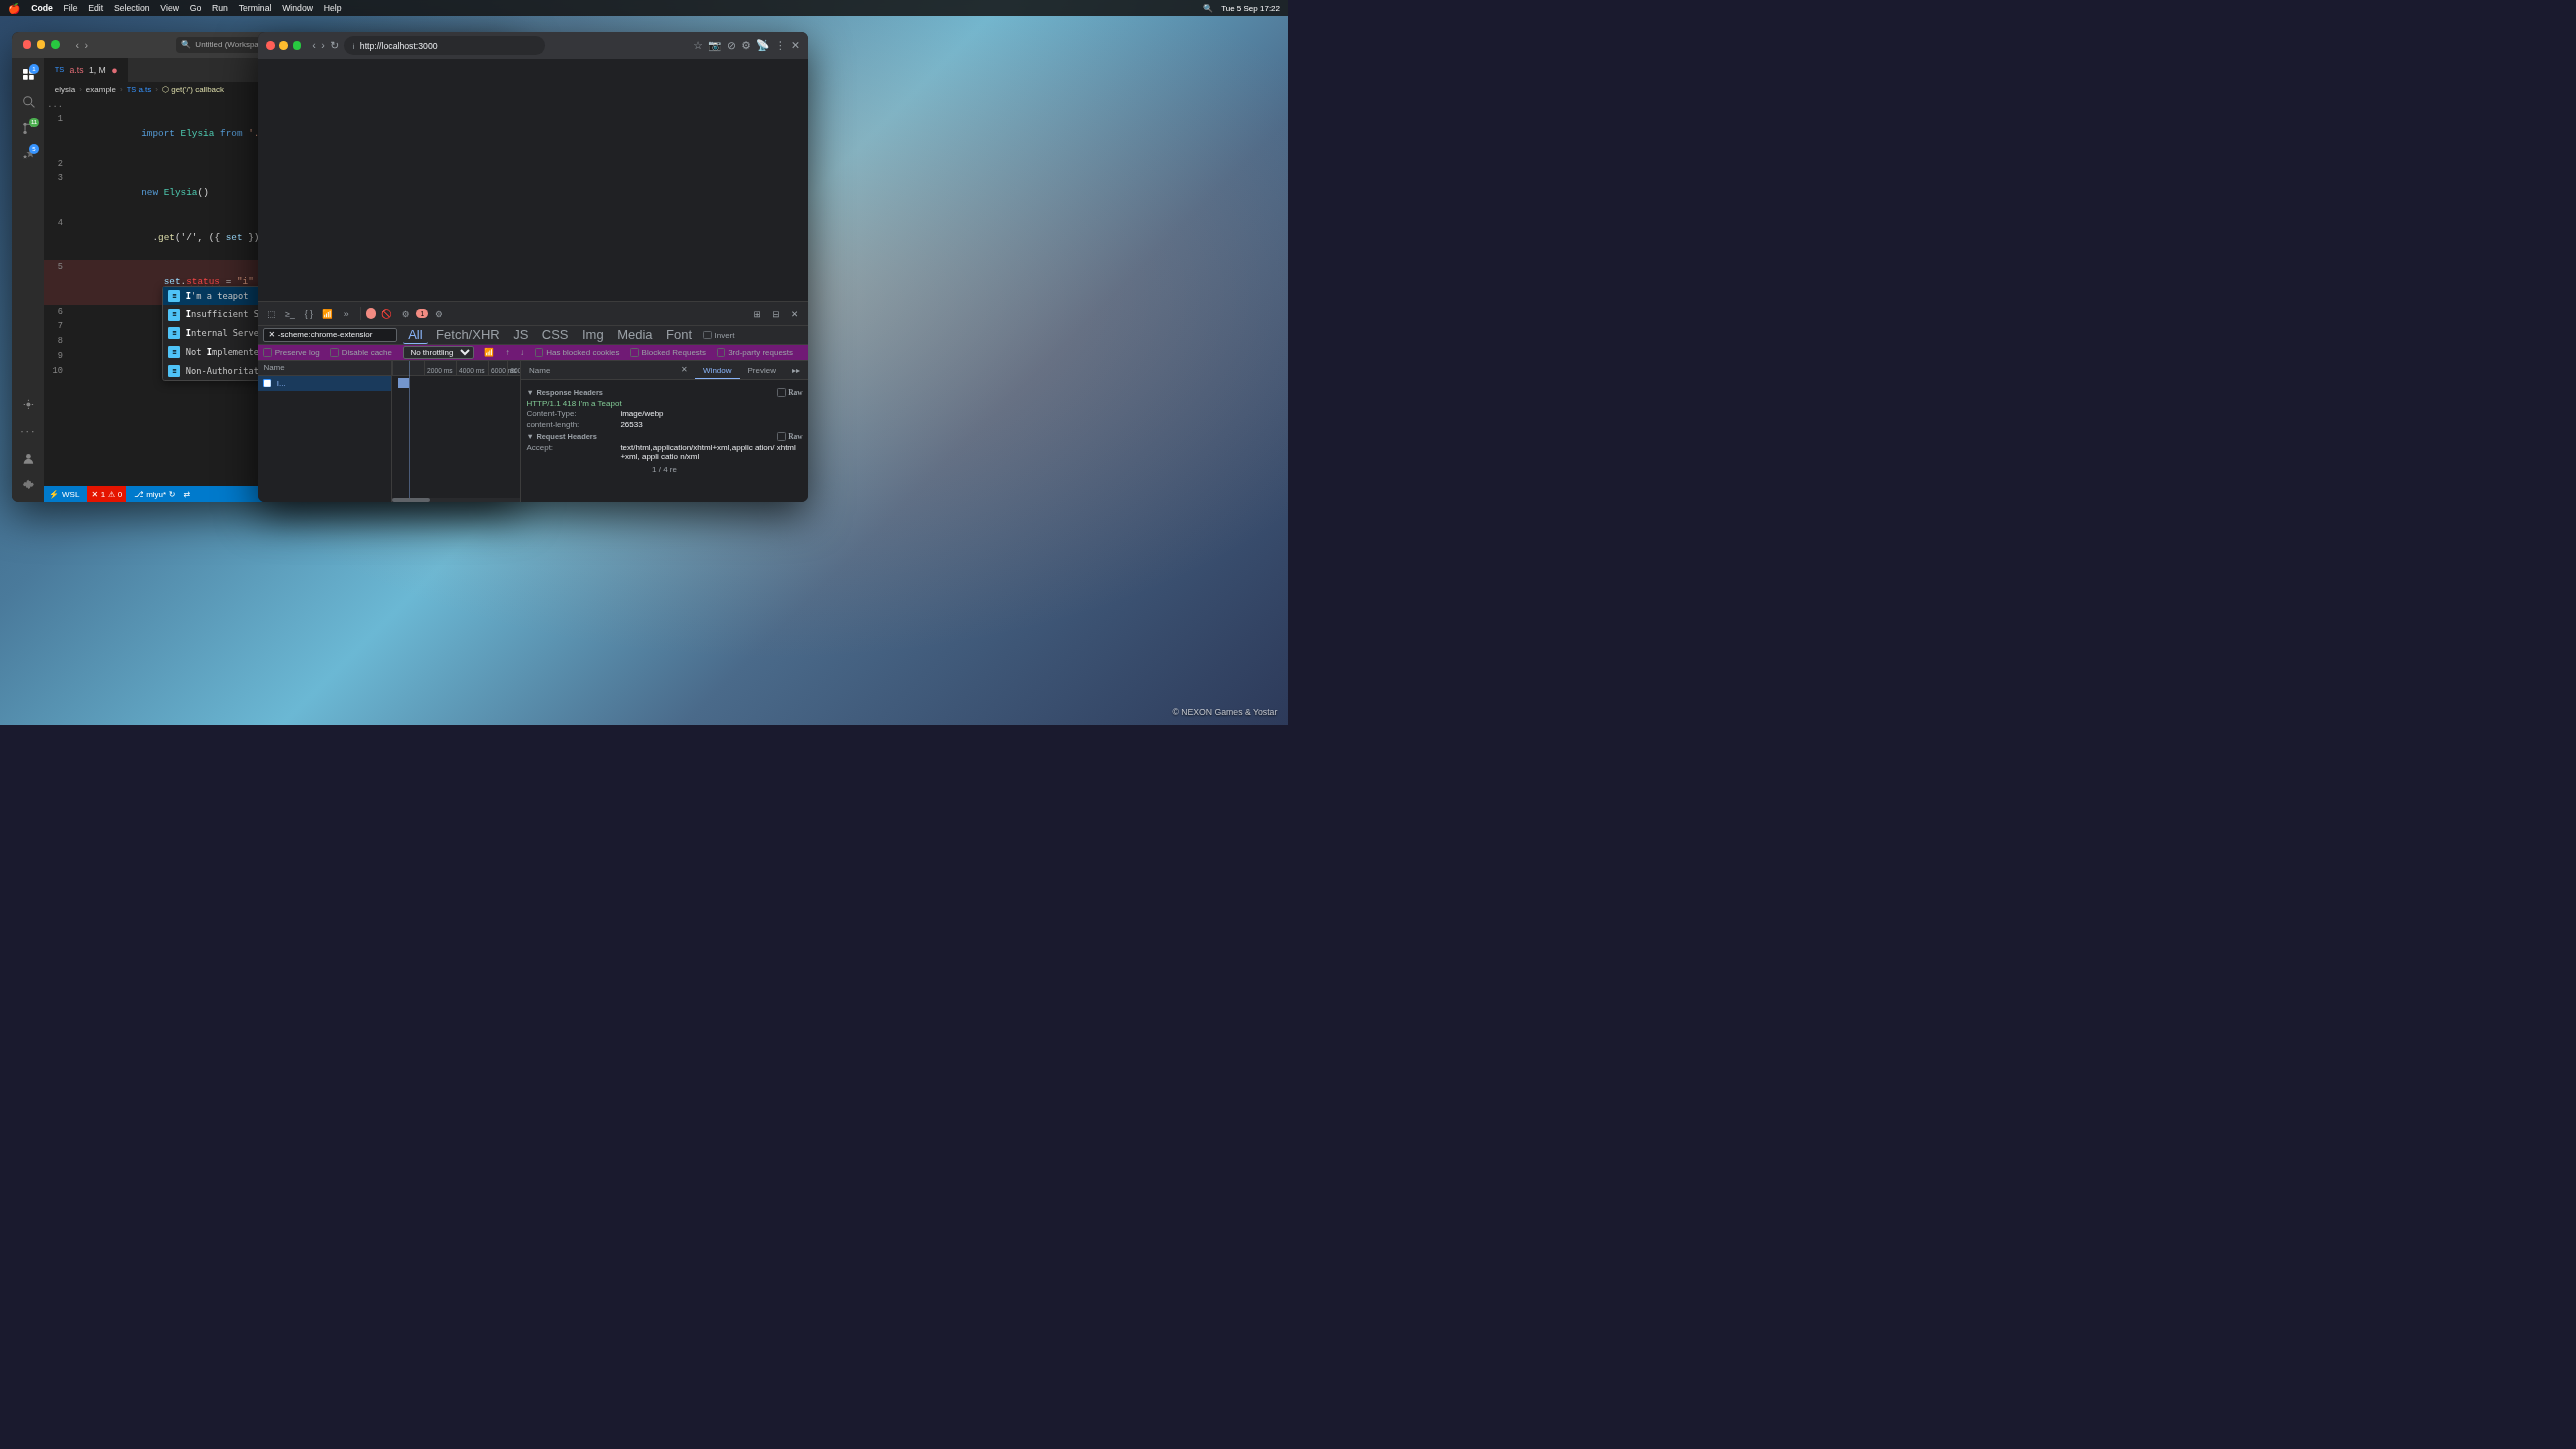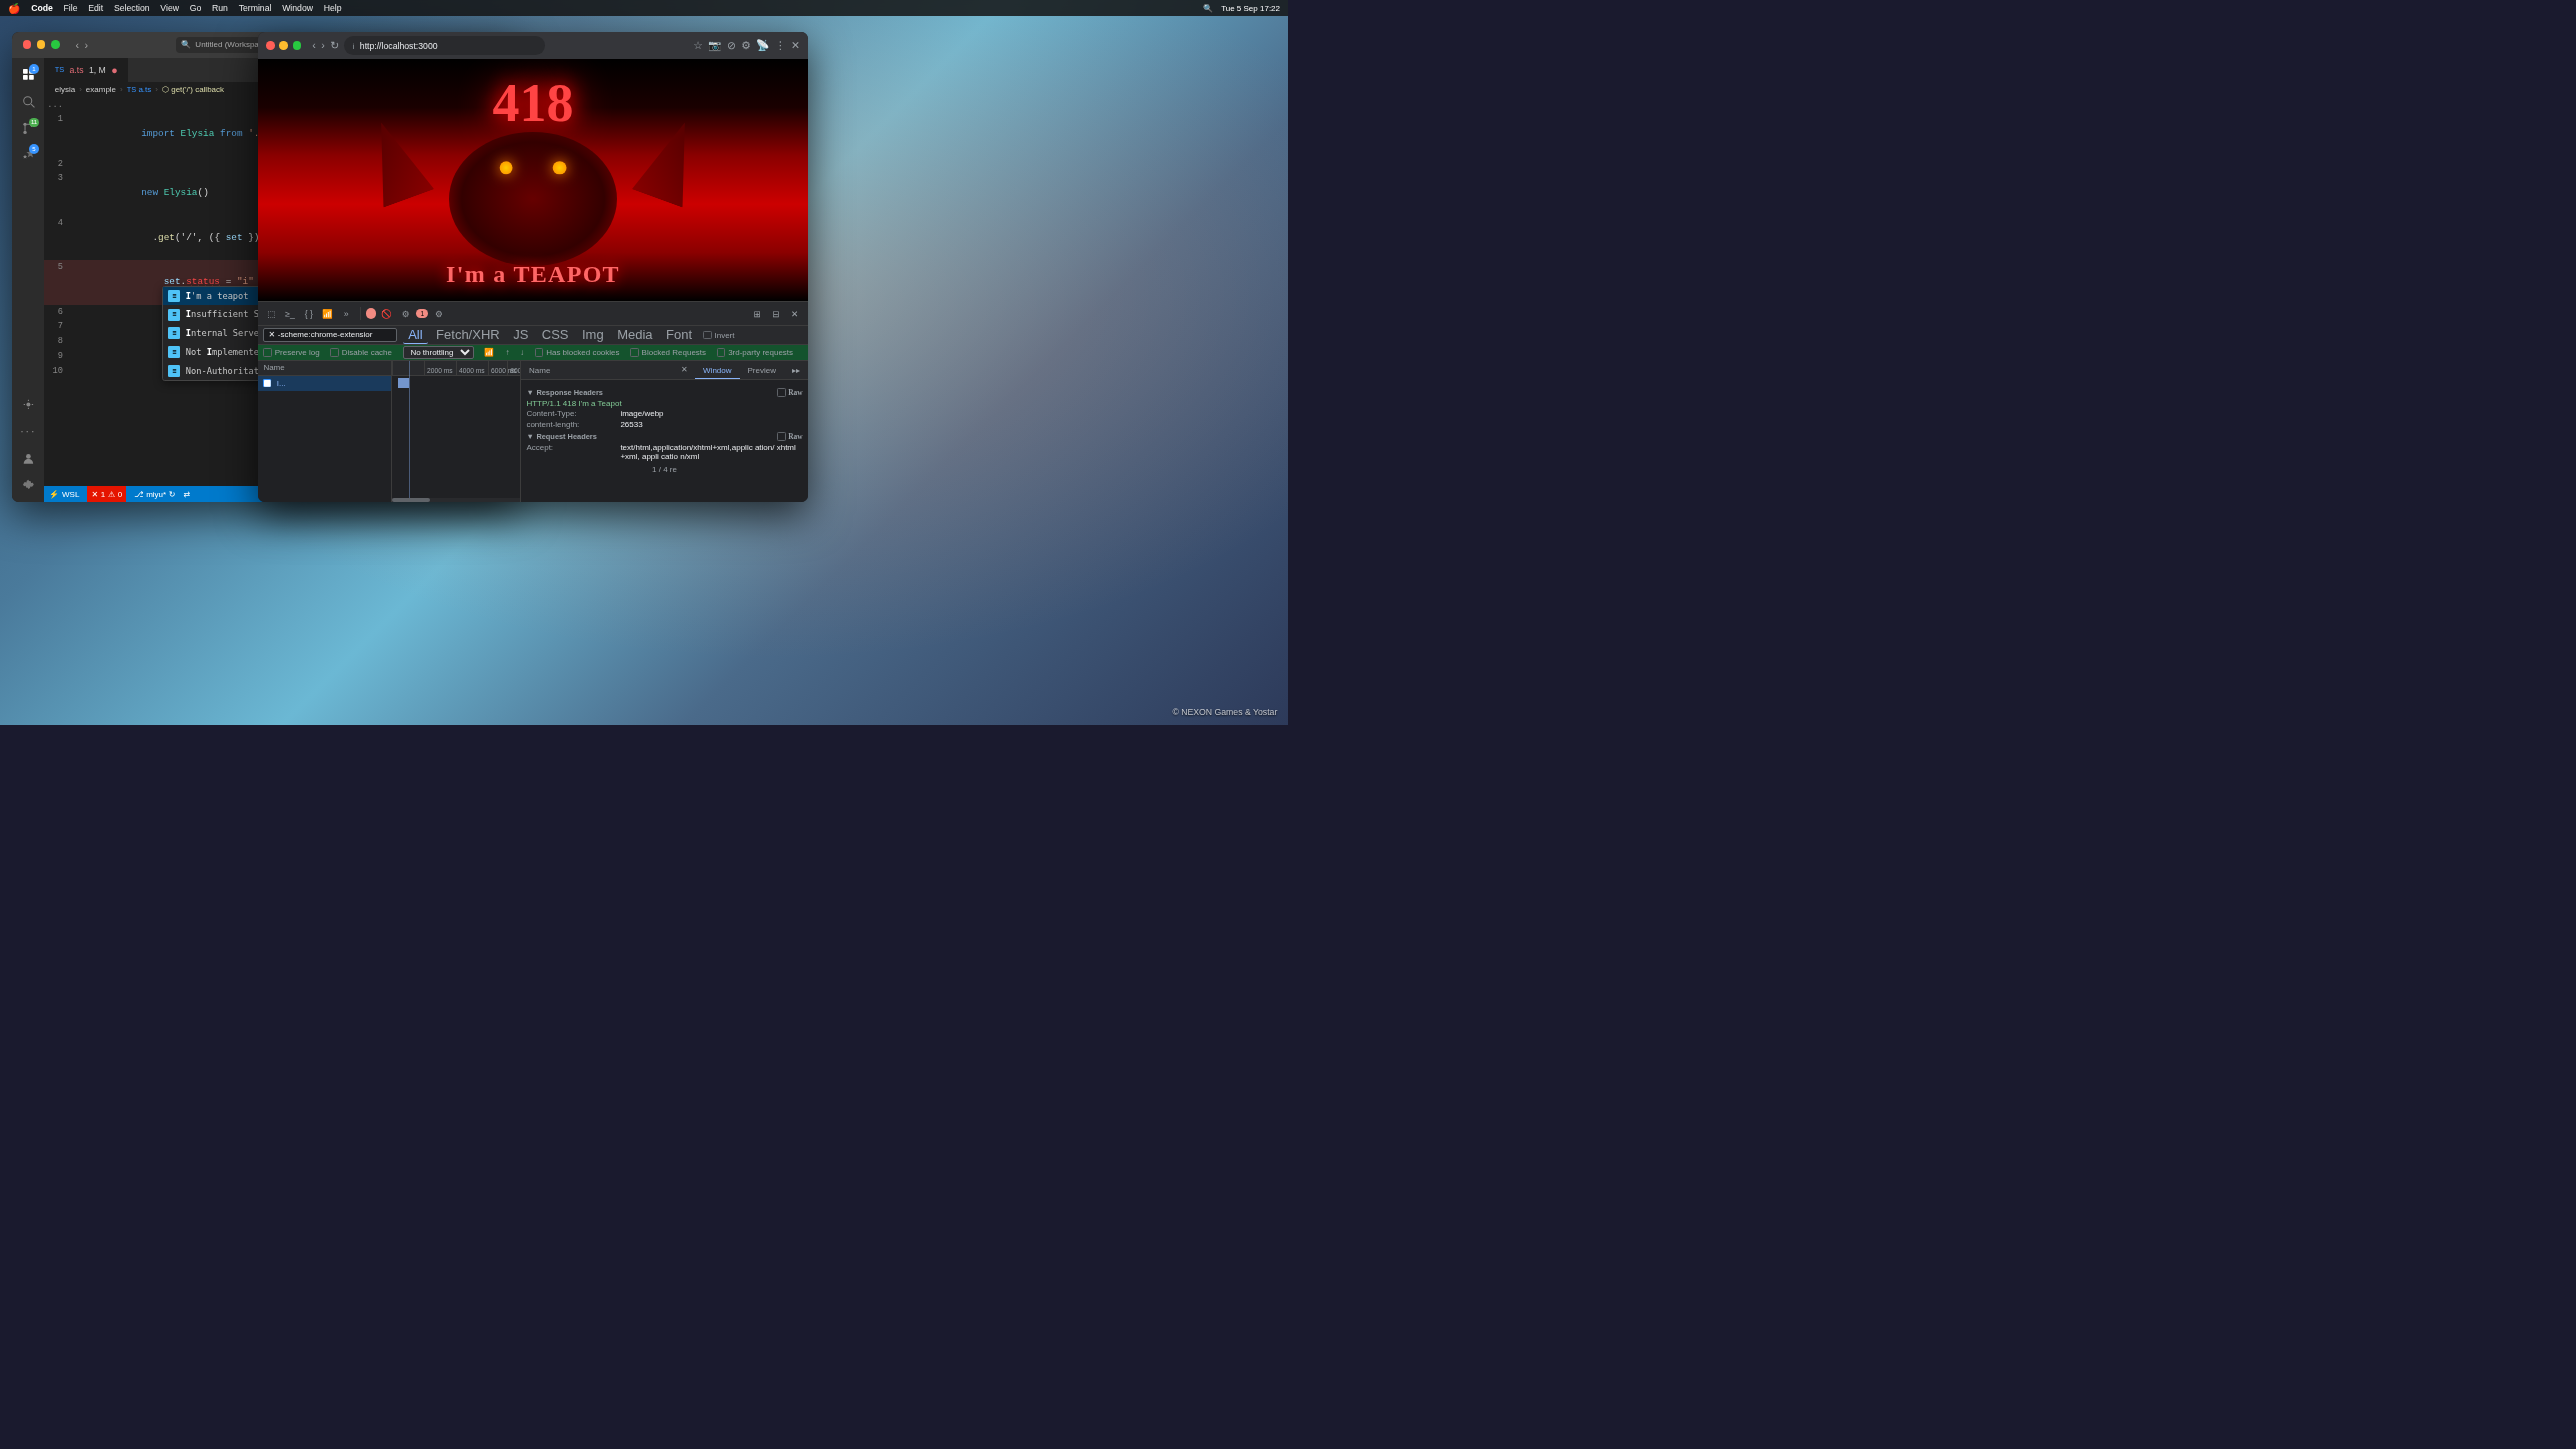--- a/index.html
+++ b/index.html
@@ -1045,23 +1045,6 @@
     </div>
   </div>
 
-  <div class="browser-viewport">
-    <div class="teapot-image">
-      <div class="teapot-number">418</div>
-
-      <div style="position:absolute;inset:0;display:flex;align-items:center;justify-content:center;">
-        <div style="width:168px;height:134px;background:radial-gradient(ellipse,#660000 0%,#330000 60%,transparent 100%);border-radius:50%;position:absolute;top:30%;"></div>
-
-        <div style="position:absolute;top:25%;left:20%;width:54px;height:81px;background:linear-gradient(135deg,#4a0000,#880000);clip-path:polygon(50% 0%,100% 100%,0% 100%);transform:rotate(-20deg);"></div>
-        <div style="position:absolute;top:25%;right:20%;width:54px;height:81px;background:linear-gradient(225deg,#4a0000,#880000);clip-path:polygon(50% 0%,100% 100%,0% 100%);transform:rotate(20deg);"></div>
-      </div>
-      <div class="teapot-eyes">
-        <div class="teapot-eye"></div>
-        <div class="teapot-eye"></div>
-      </div>
-      <div class="teapot-text">I'm a TEAPOT</div>
-    </div>
-  </div>
 
   <div class="devtools">
 

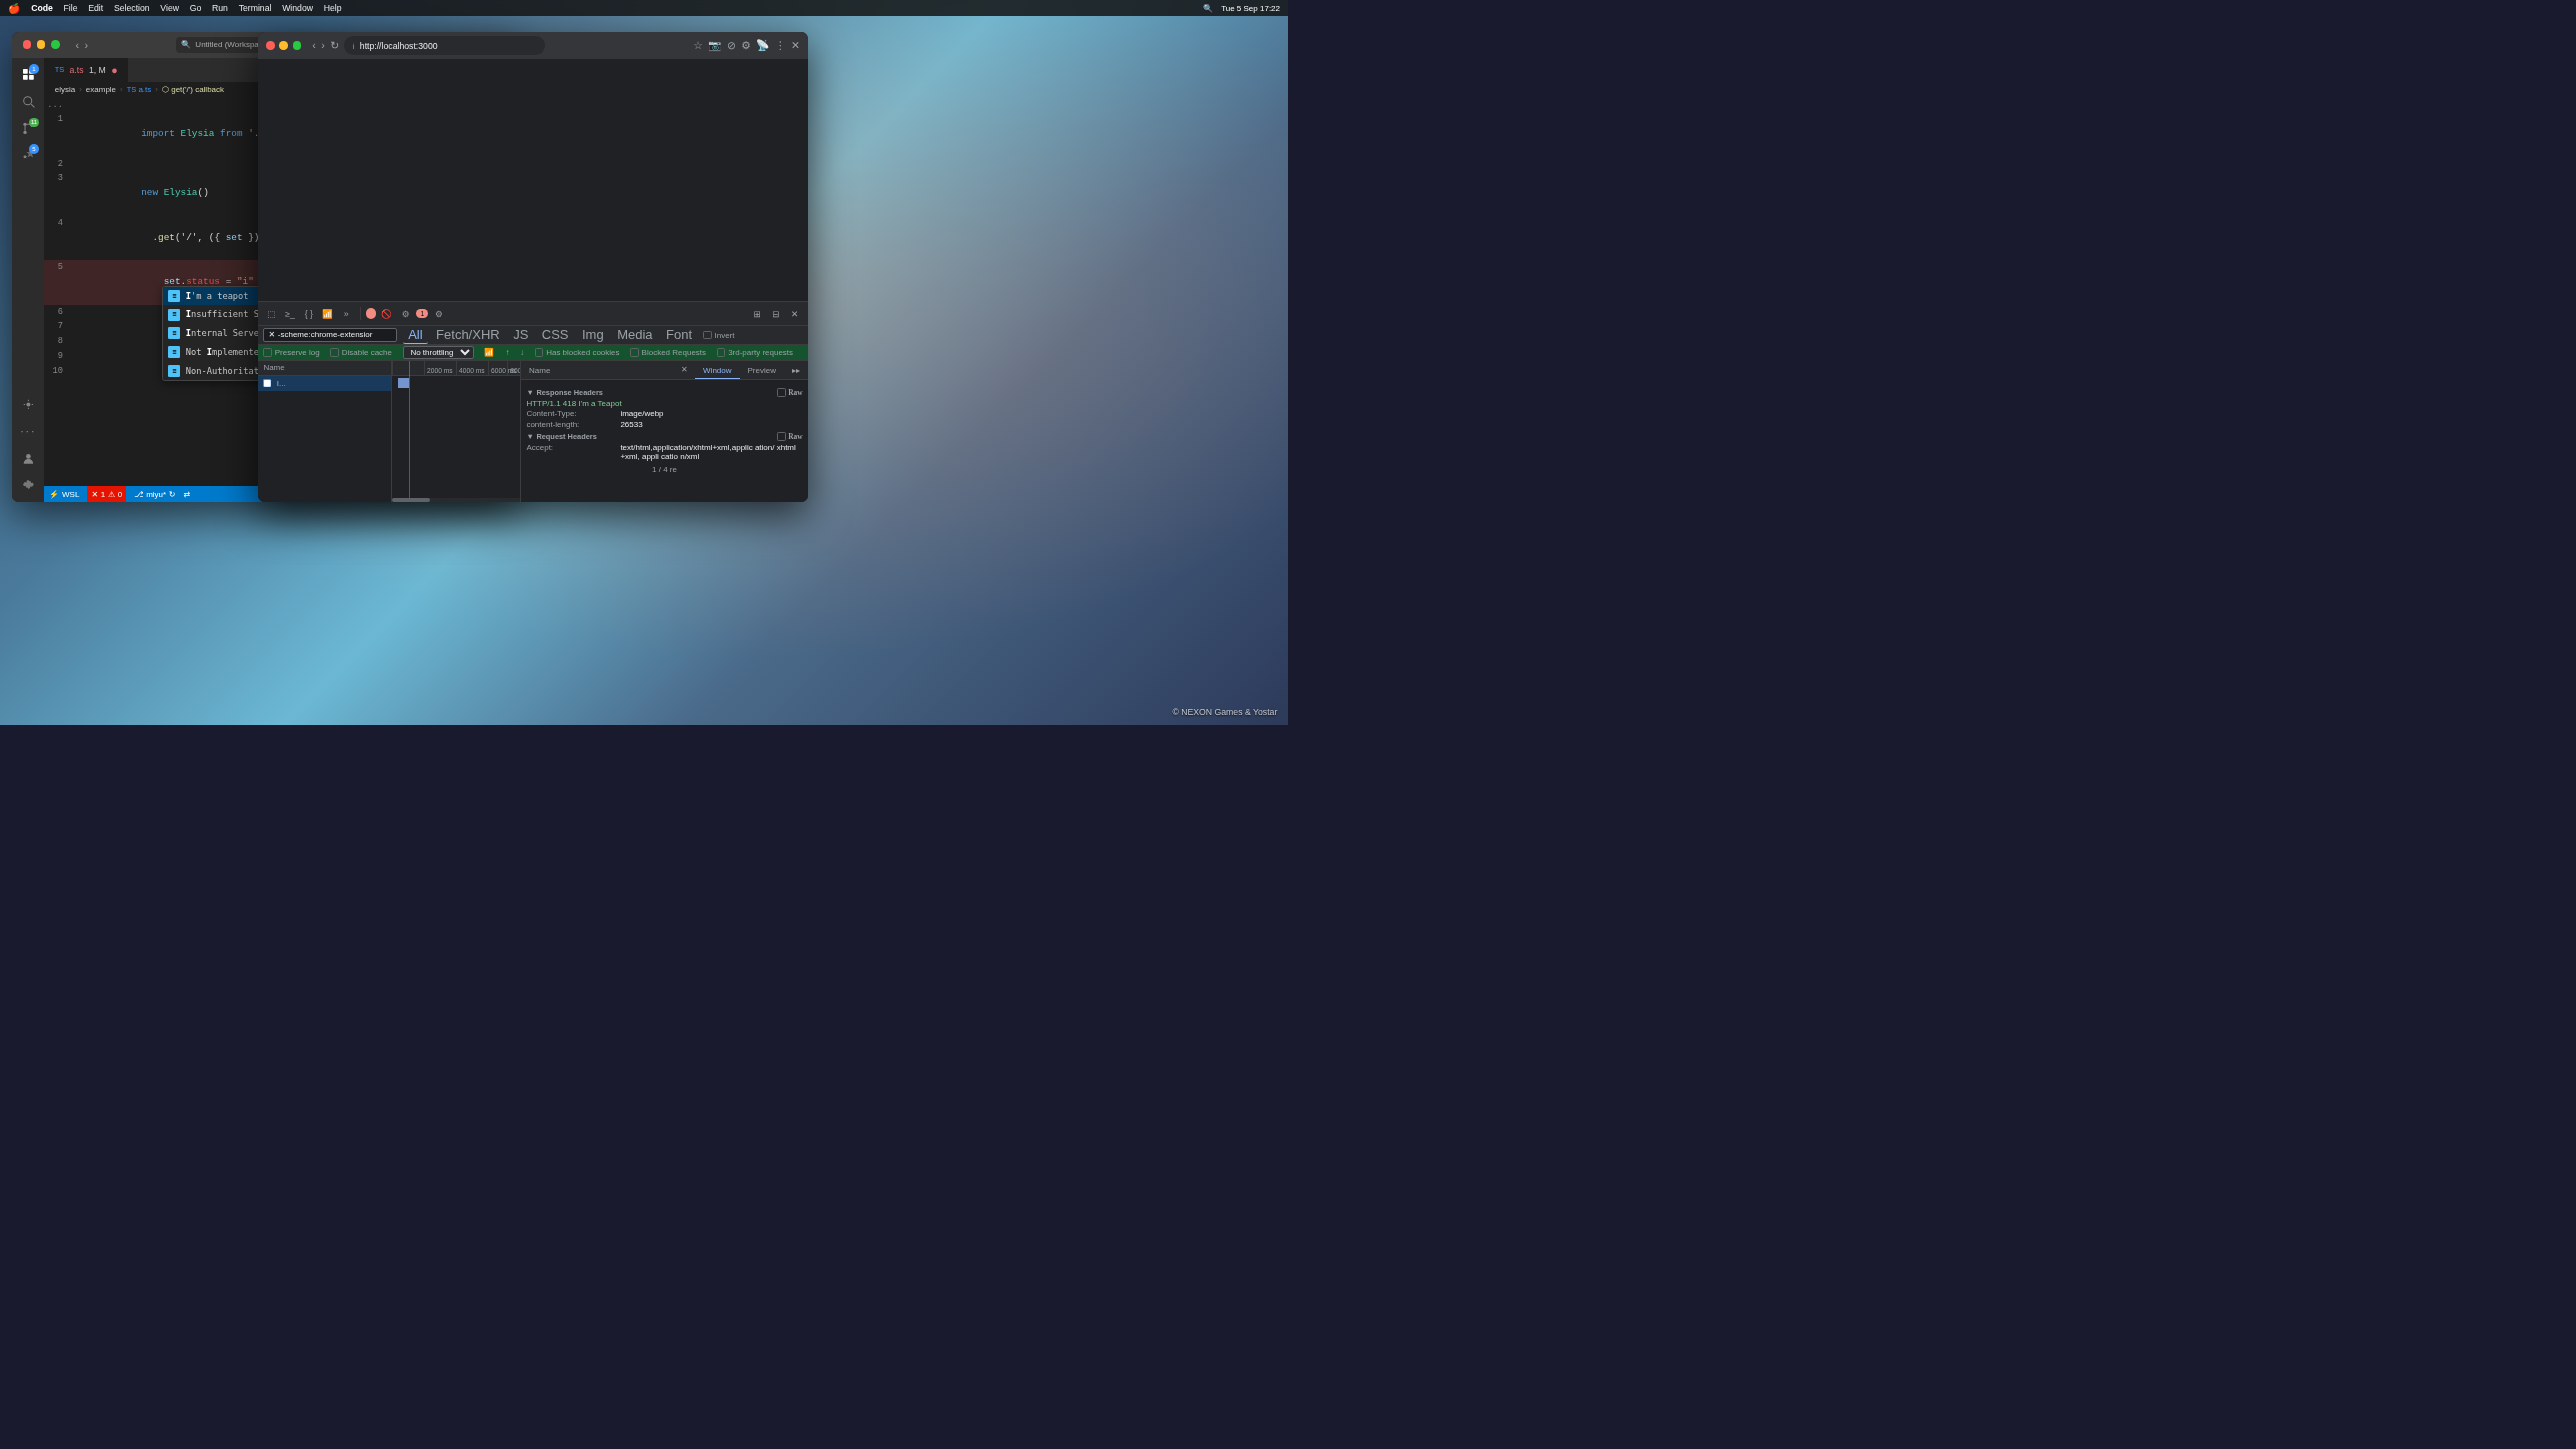--- a/index.html
+++ b/index.html
@@ -506,7 +506,7 @@
     }
     .dt-options-row {
       height: 16px;
-      background: #14532d;
+      background: #701a75;
       display: flex;
       align-items: center;
       padding: 0 5.4px;

